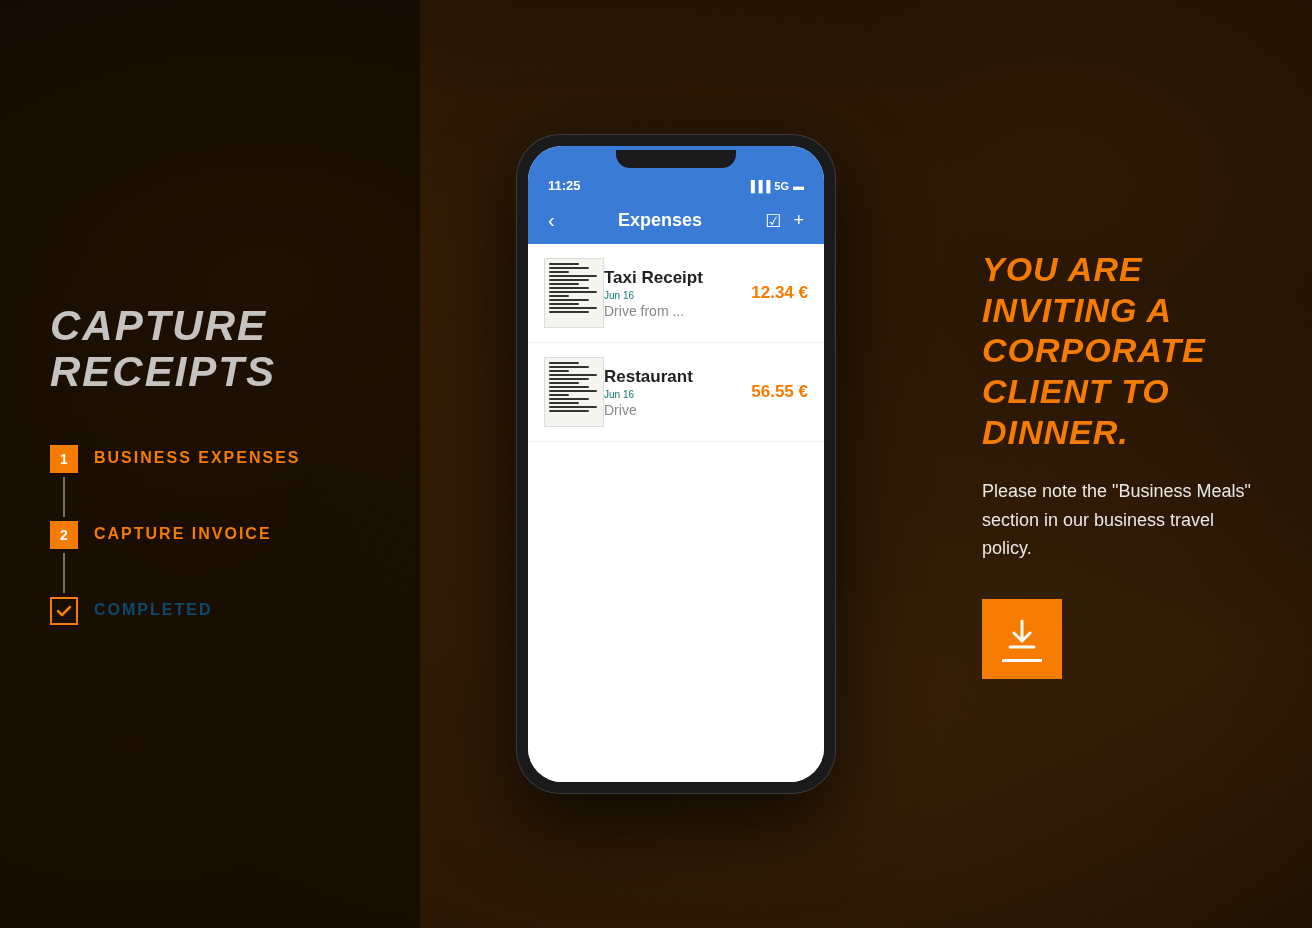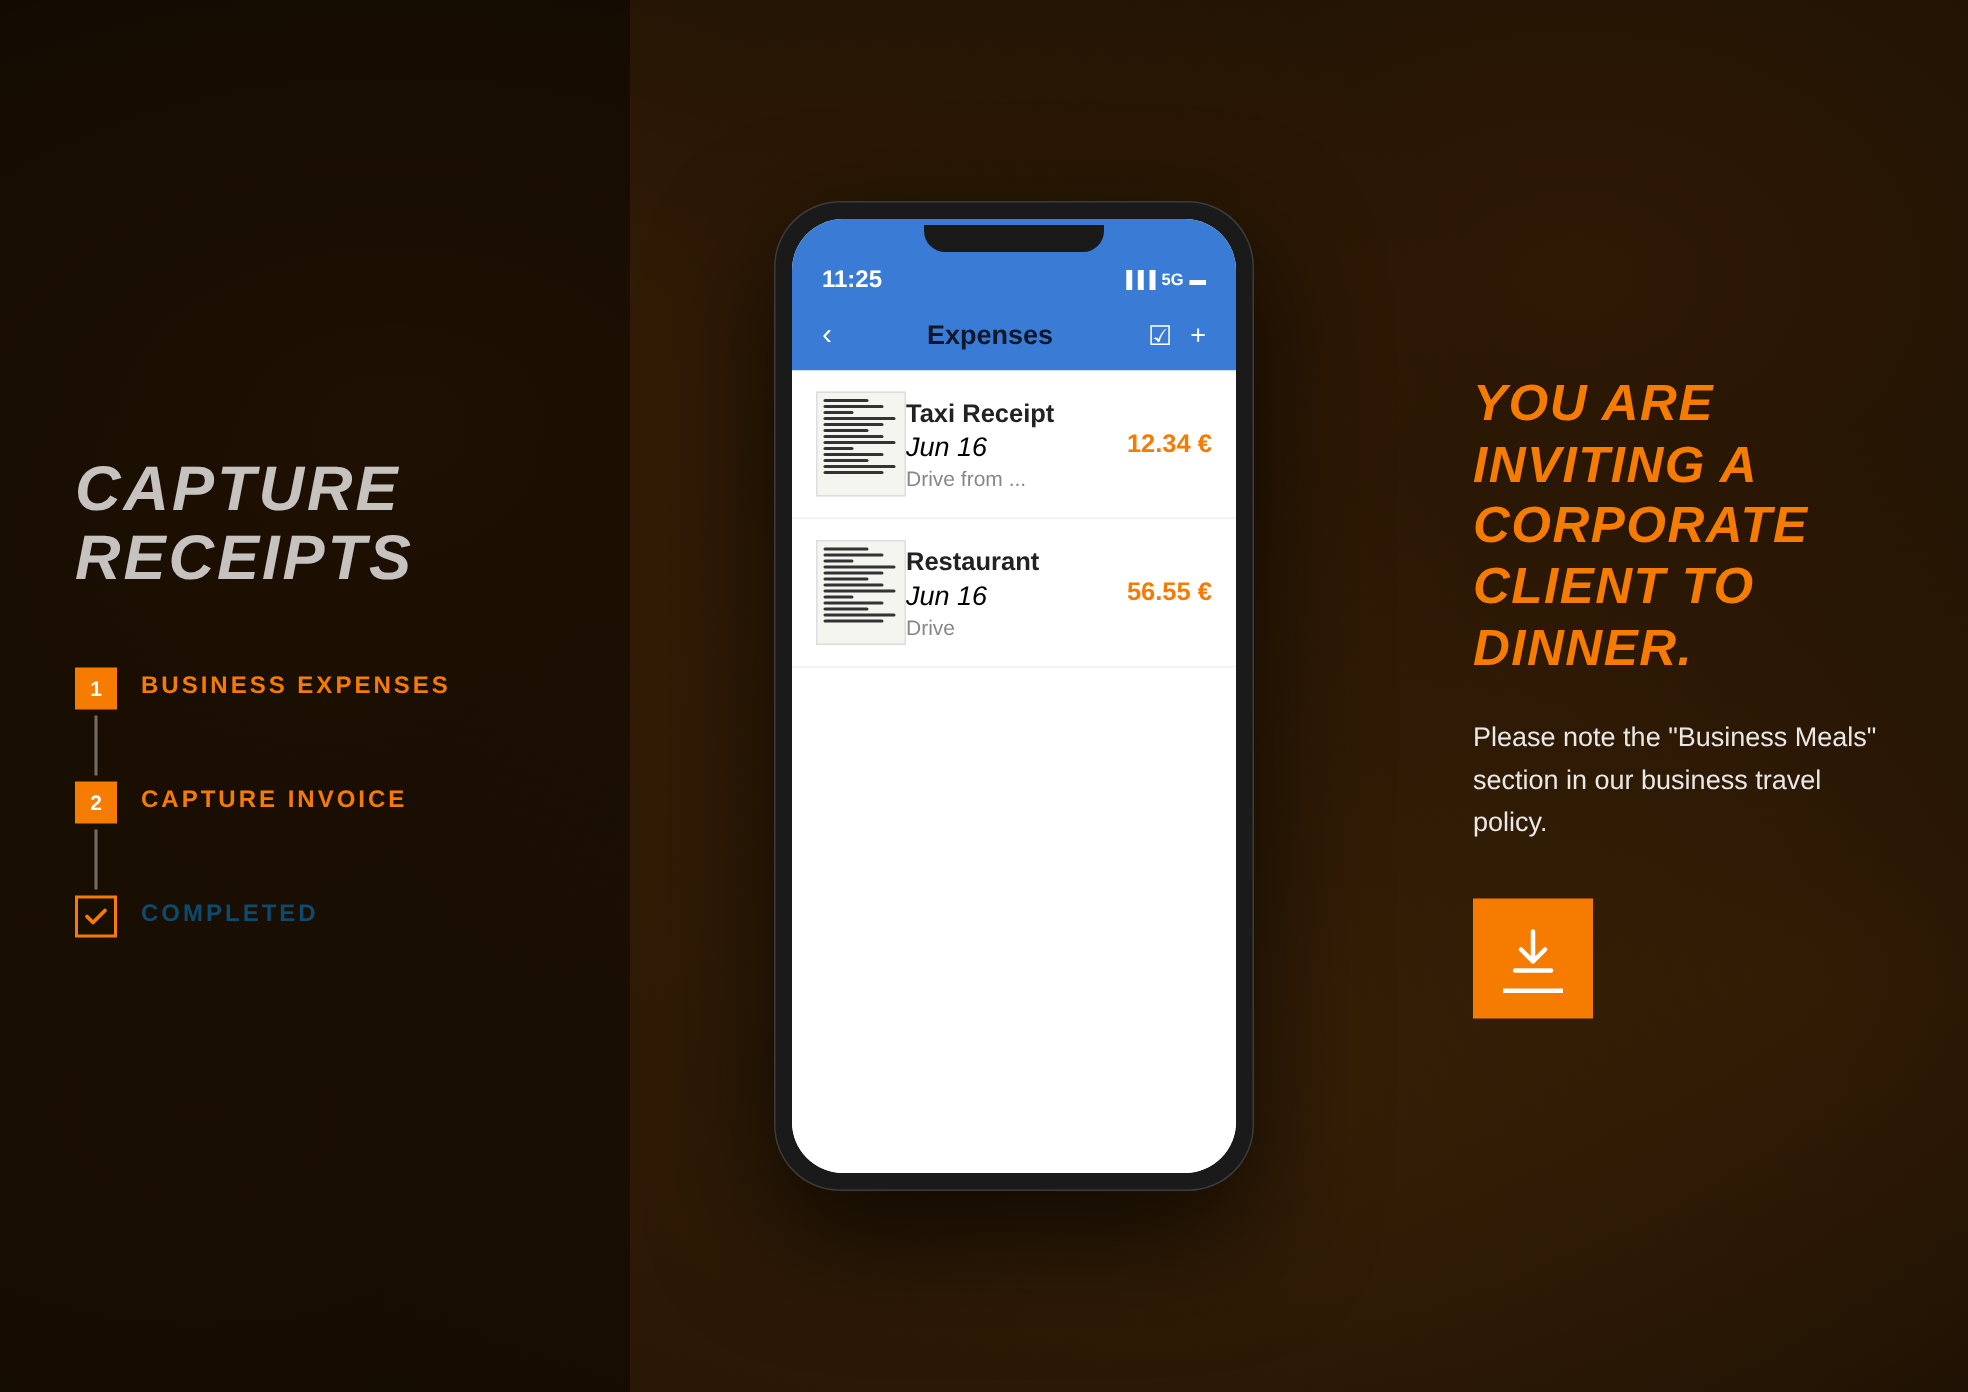--- a/index.html
+++ b/index.html
@@ -246,7 +246,7 @@
     }
 
     .status-time {
-      font-size: 16px;
+      font-size: 13px;
       font-weight: 700;
     }
 

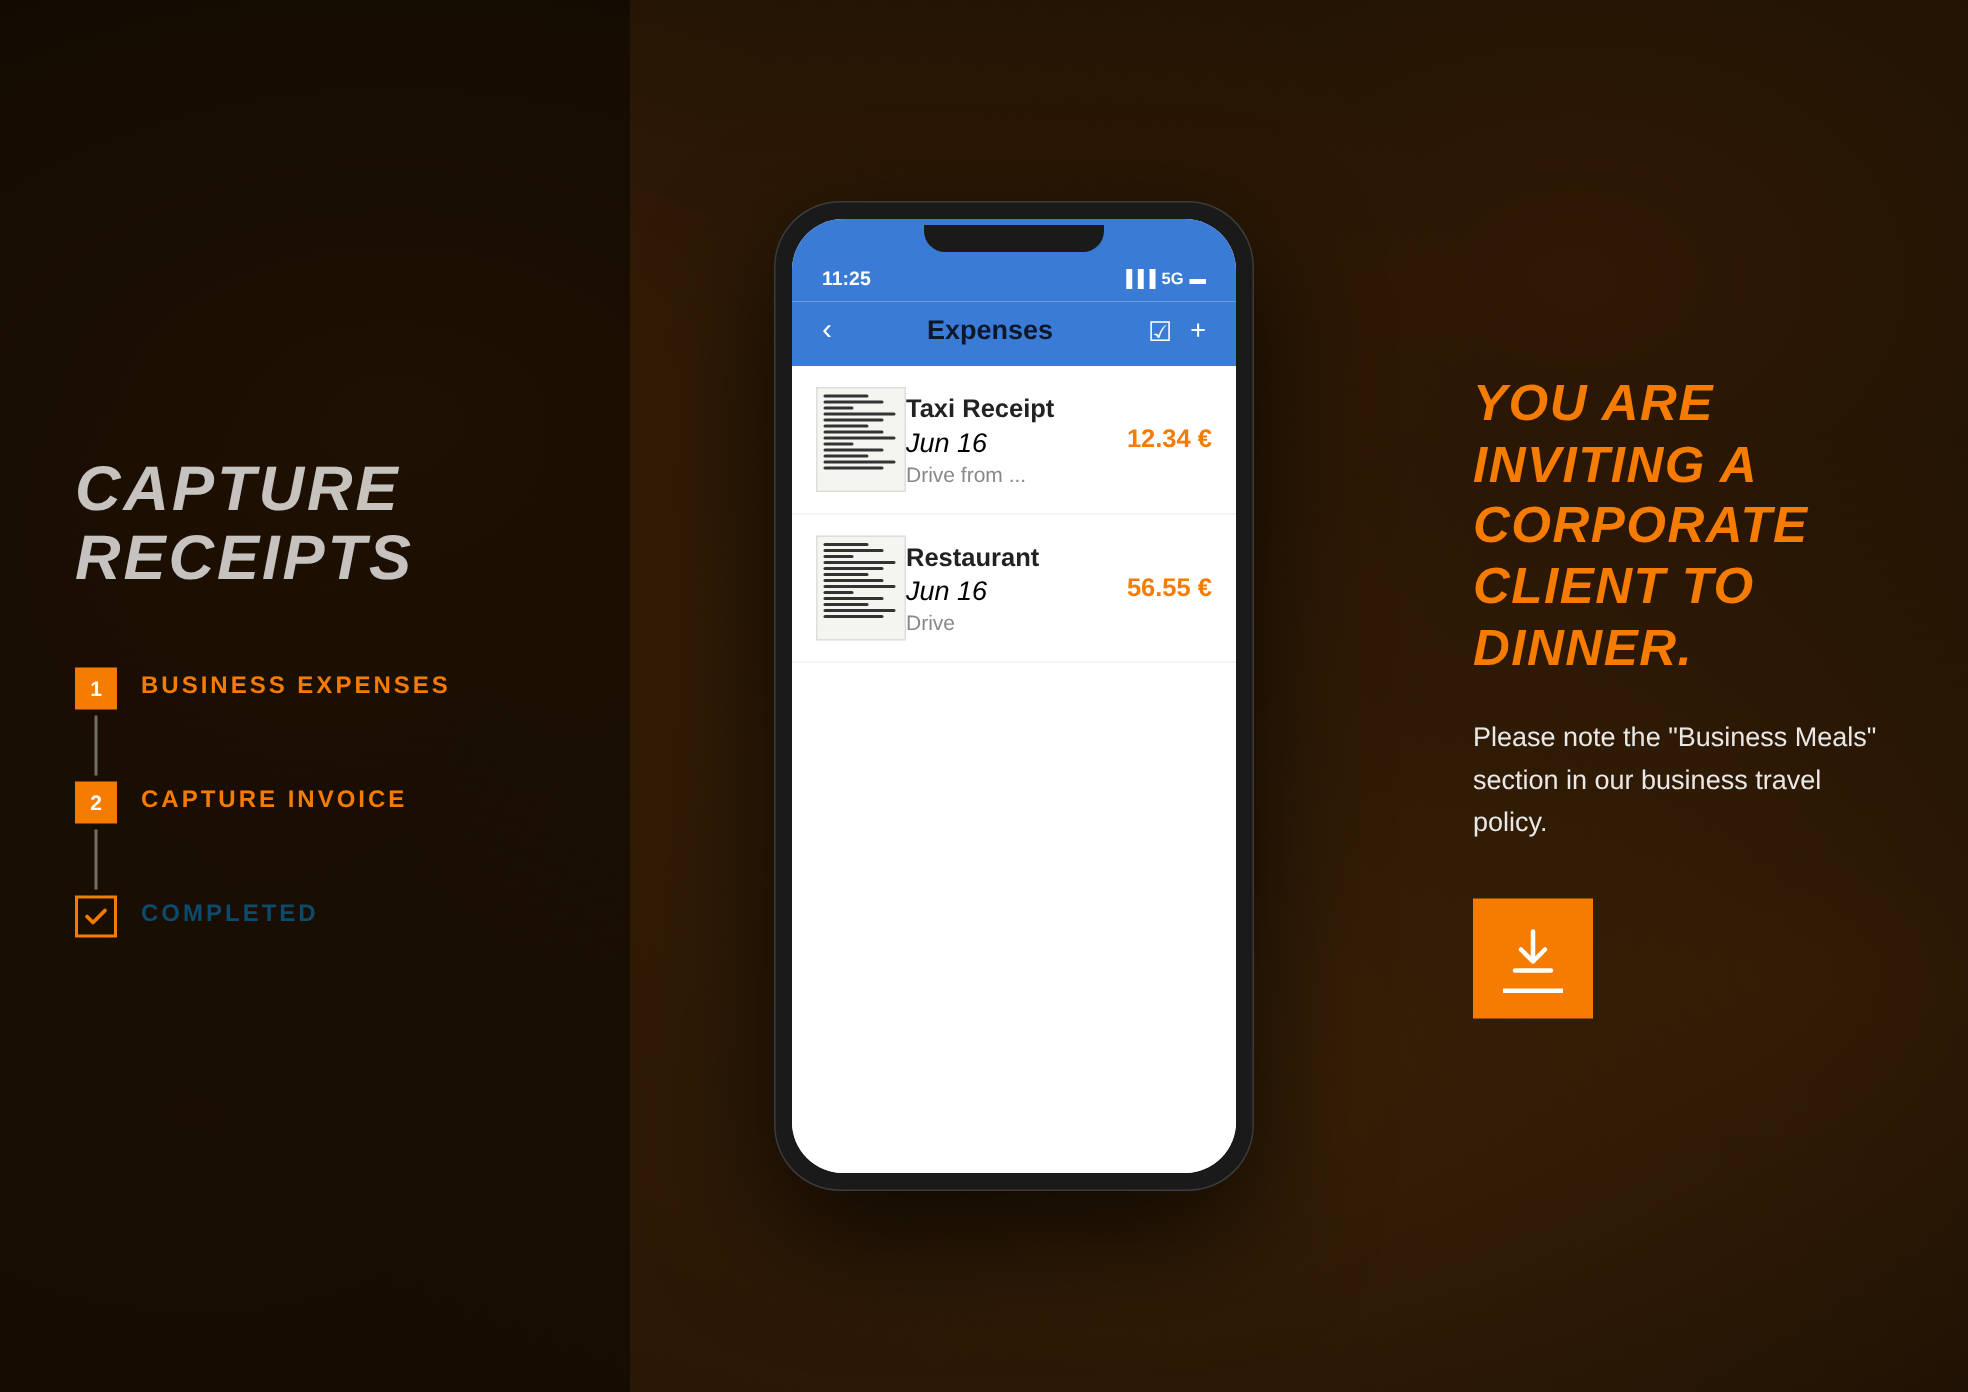--- a/index.html
+++ b/index.html
@@ -273,7 +273,7 @@
     }
 
     .nav-title {
-      color: #0f172a;
+      color: #ffffff;
       font-size: 18px;
       font-weight: 600;
     }

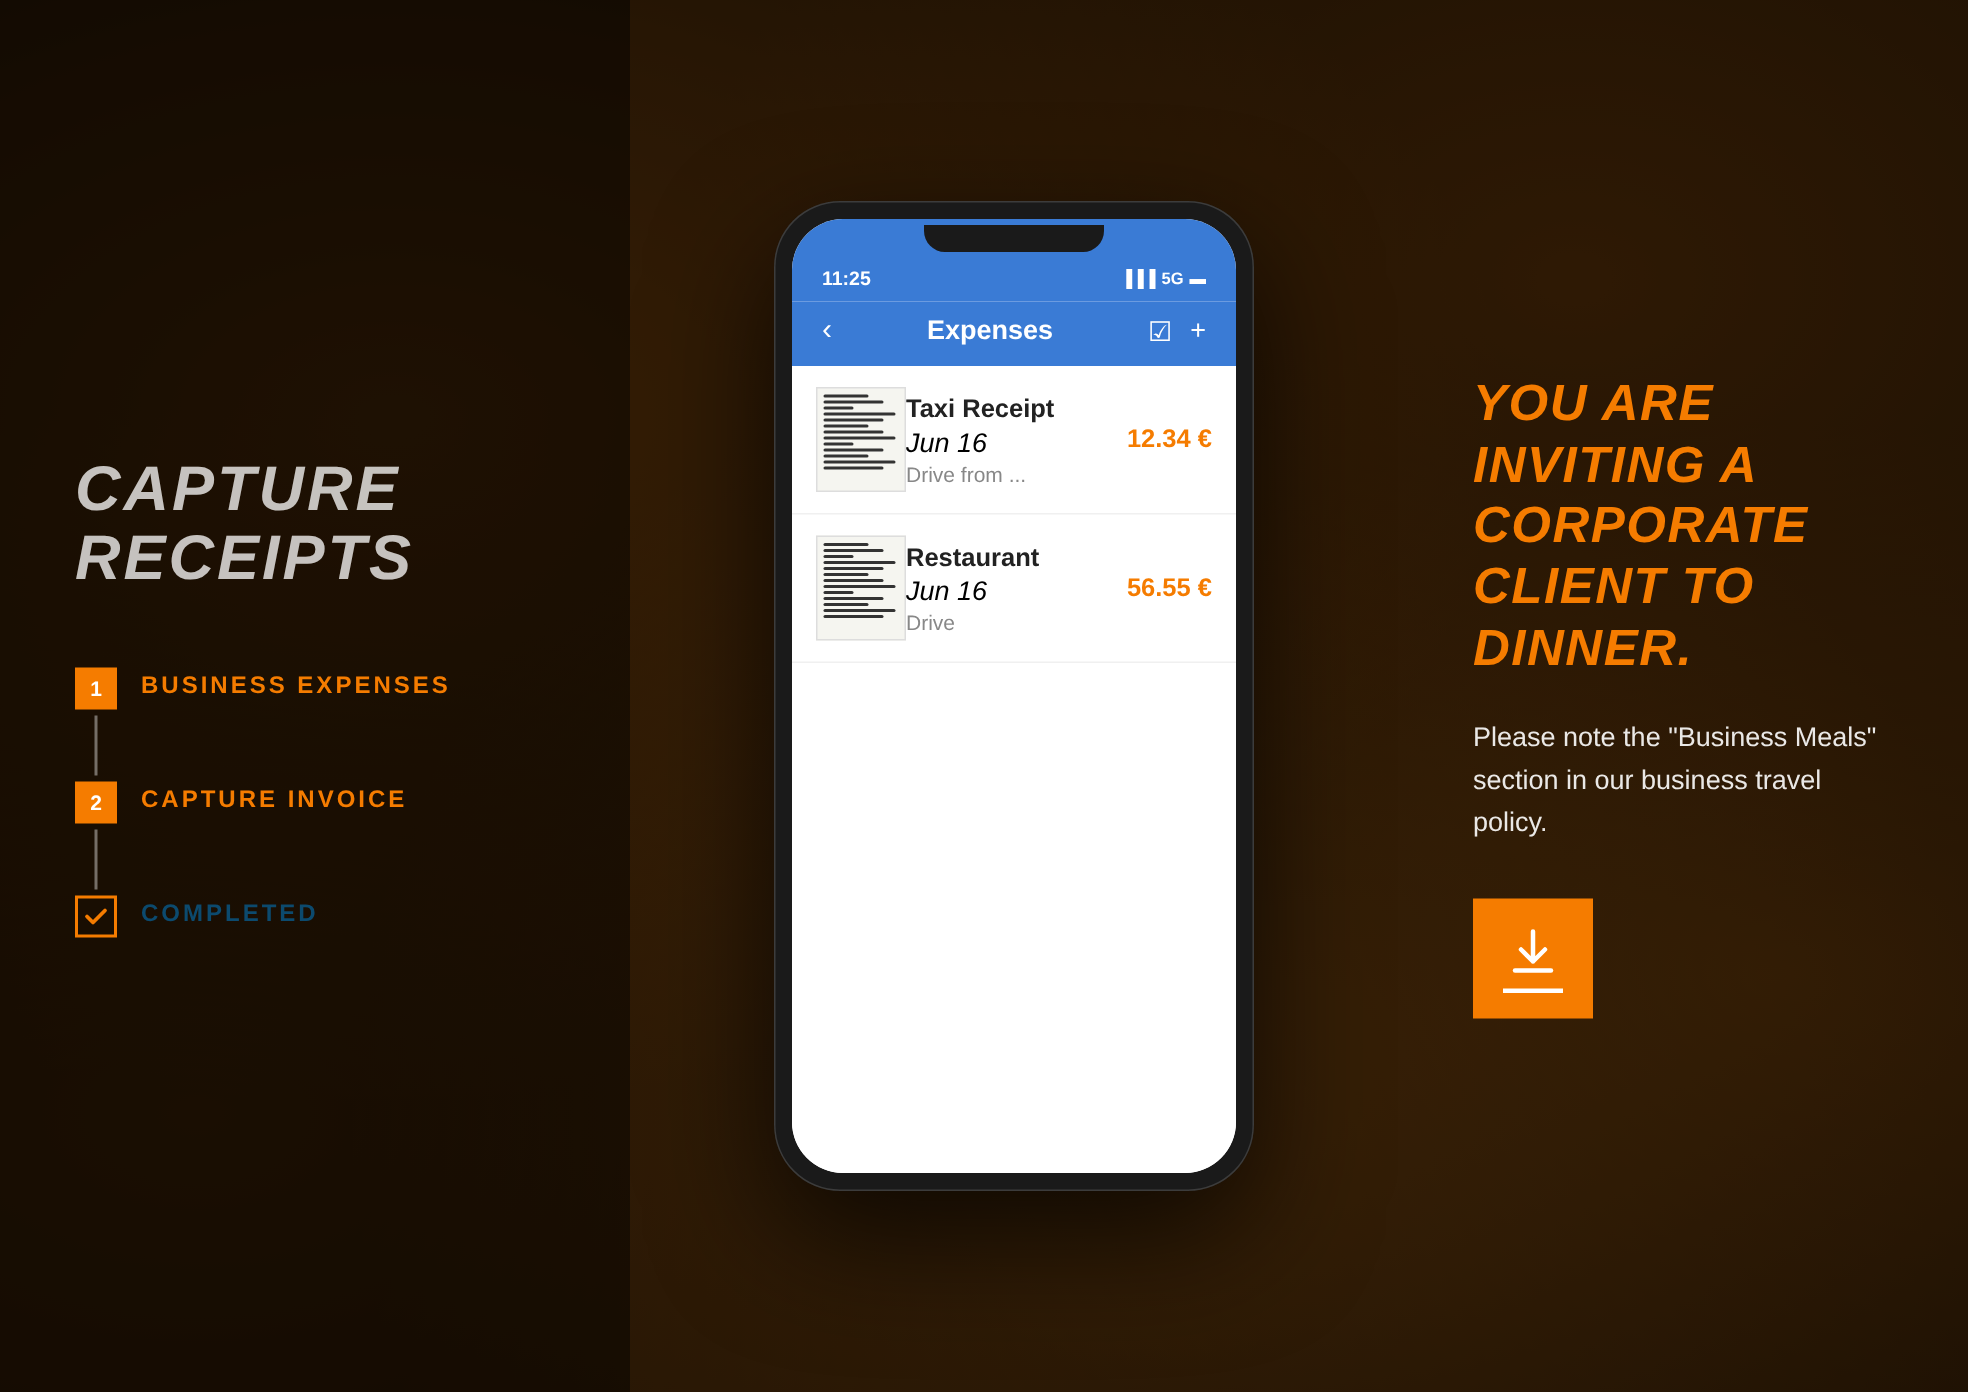--- a/index.html
+++ b/index.html
@@ -338,10 +338,9 @@
     }
 
     .expense-date {
-      font-size: 18px;
-      color: #000000;
+      font-size: 10px;
+      color: #0f766e;
       margin-bottom: 2px;
-      font-style: italic;
     }
 
     .expense-desc {

